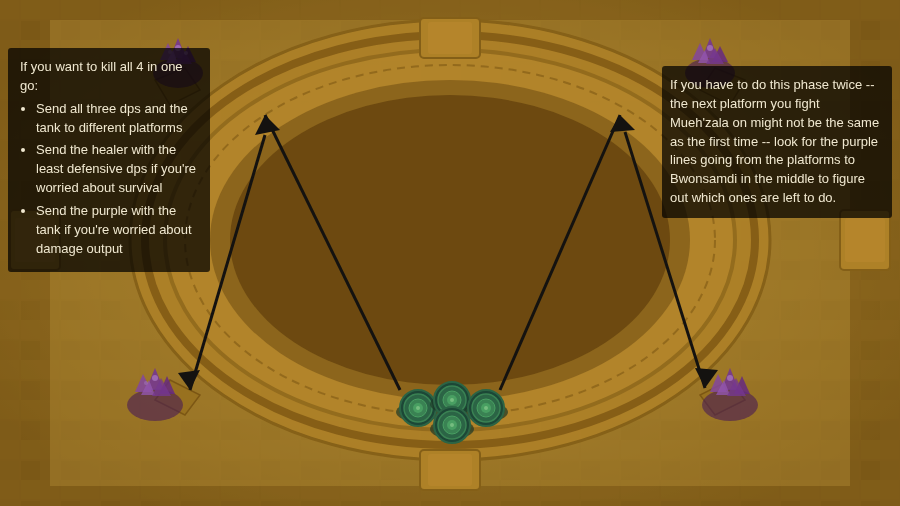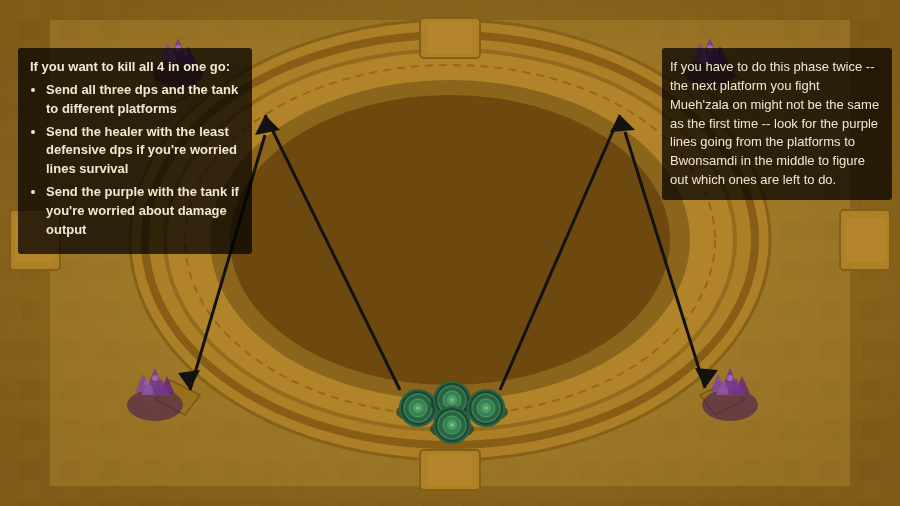--- a/index.html
+++ b/index.html
@@ -40,9 +40,8 @@
 
     #left-box {
       top: 48px;
-      left: 18px;
-      width: 234px;
-      font-weight: bold;
+      left: 8px;
+      width: 202px;
     }
 
     #right-box {

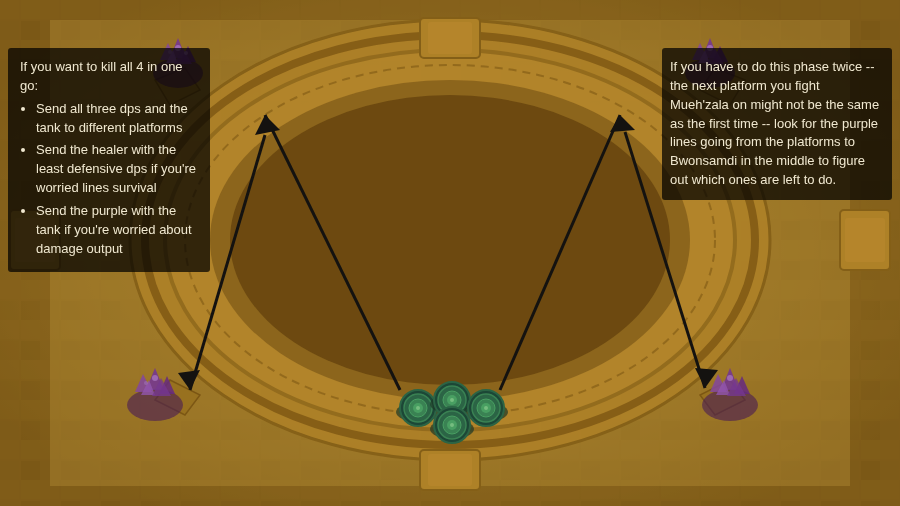--- a/index.html
+++ b/index.html
@@ -45,7 +45,7 @@
     }
 
     #right-box {
-      top: 48px;
+      top: 66px;
       right: 8px;
       width: 230px;
       padding-left: 8px;

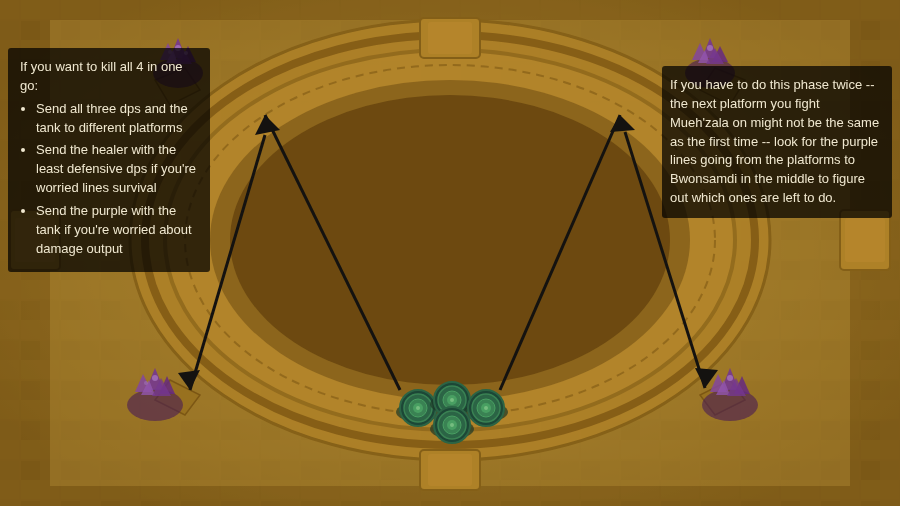--- a/index.html
+++ b/index.html
@@ -208,7 +208,7 @@
   <span>If you want to kill all 4 in one go:</span>
   <ul>
     <li>Send all three dps and the tank to different platforms</li>
-    <li>Send the healer with the least defensive dps if you're worried lines survival</li>
+    <li>Send the healer with the least defensive dps if you're worried about survival</li>
     <li>Send the purple with the tank if you're worried about damage output</li>
   </ul>
 </div>

